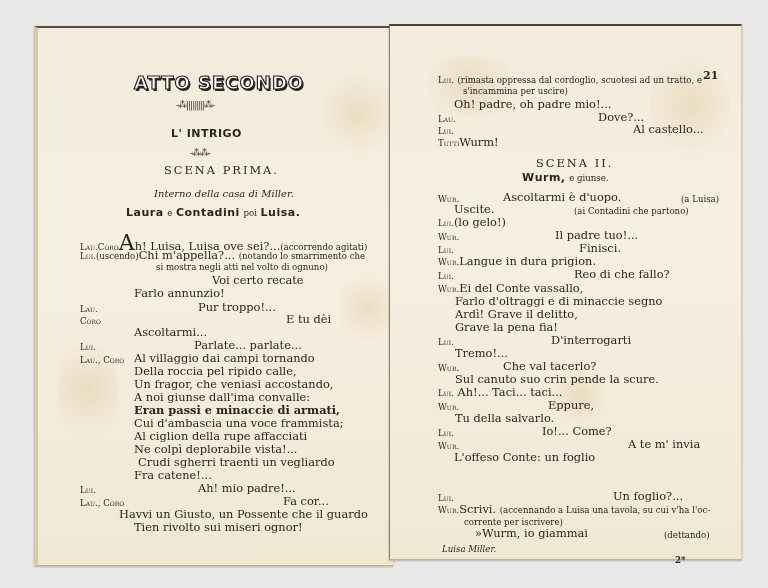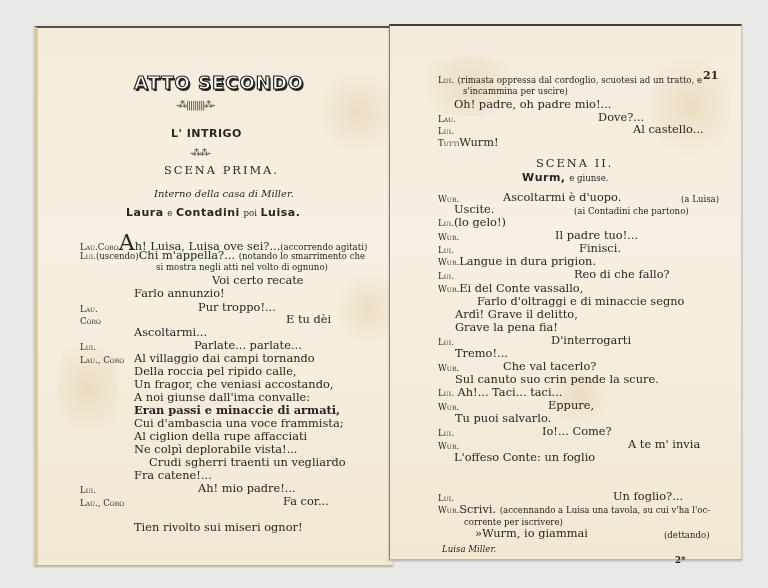--- a/index.html
+++ b/index.html
@@ -125,7 +125,7 @@
     <div class="t sc small" style="left:48px;top:244px;">Lui.</div>
     <div class="t" style="left:184px;top:242px;">Reo di che fallo?</div>
     <div class="t" style="left:48px;top:256px;"><span class="sc small">Wur.</span><span>Ei del Conte vassallo,</span></div>
-    <div class="t" style="left:65px;top:269px;margin-left:22px;">Farlo d'oltraggi e di minaccie segno</div>
+    <div class="t" style="left:65px;top:269px;">Farlo d'oltraggi e di minaccie segno</div>
     <div class="t" style="left:65px;top:282px;">Ardì! Grave il delitto,</div>
     <div class="t" style="left:65px;top:295px;">Grave la pena fia!</div>
     <div class="t sc small" style="left:48px;top:310px;">Lui.</div>

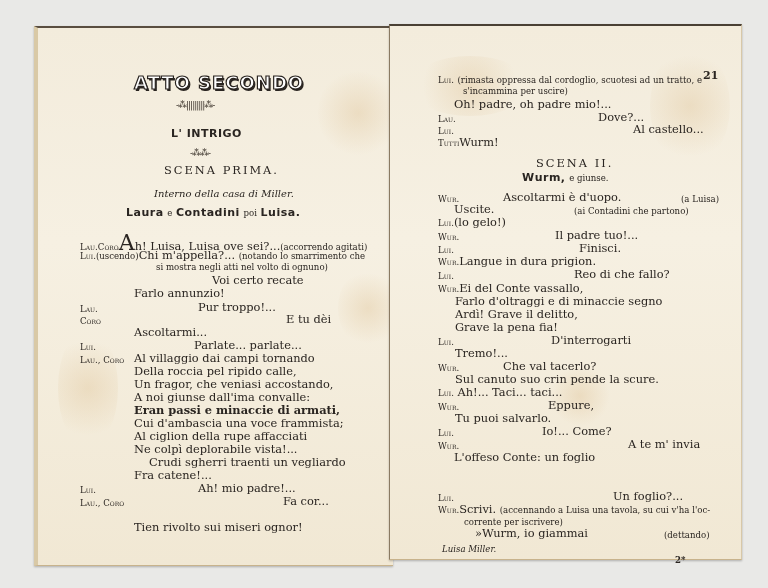--- a/index.html
+++ b/index.html
@@ -137,7 +137,7 @@
     <div class="t" style="left:48px;top:360px;"><span class="sc small">Lui.</span> <span>Ah!... Taci... taci...</span></div>
     <div class="t sc small" style="left:48px;top:375px;">Wur.</div>
     <div class="t" style="left:158px;top:373px;">Eppure,</div>
-    <div class="t" style="left:65px;top:386px;">Tu puoi salvarlo.</div>
+    <div class="t" style="left:65px;top:386px;">Tu della salvarlo.</div>
     <div class="t sc small" style="left:48px;top:401px;">Lui.</div>
     <div class="t" style="left:152px;top:399px;text-align:center;">Io!... Come?</div>
     <div class="t sc small" style="left:48px;top:414px;">Wur.</div>

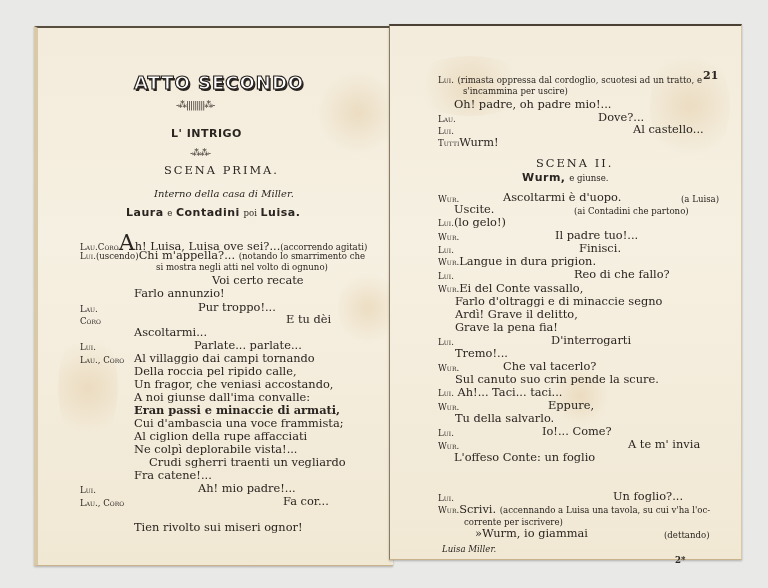--- a/index.html
+++ b/index.html
@@ -73,7 +73,7 @@
     <div class="t" style="left:96px;top:389px;">Cui d'ambascia una voce frammista;</div>
     <div class="t" style="left:96px;top:402px;">Al ciglion della rupe affacciati</div>
     <div class="t" style="left:96px;top:415px;">Ne colpì deplorabile vista!...</div>
-    <div class="t" style="left:111px;top:428px;text-align:center;">Crudi sgherri traenti un vegliardo</div>
+    <div class="t" style="left:100px;top:428px;text-align:center;">Crudi sgherri traenti un vegliardo</div>
     <div class="t" style="left:96px;top:441px;">Fra catene!...</div>
 
     <div class="t sc small" style="left:42px;top:456px;">Lui.</div>

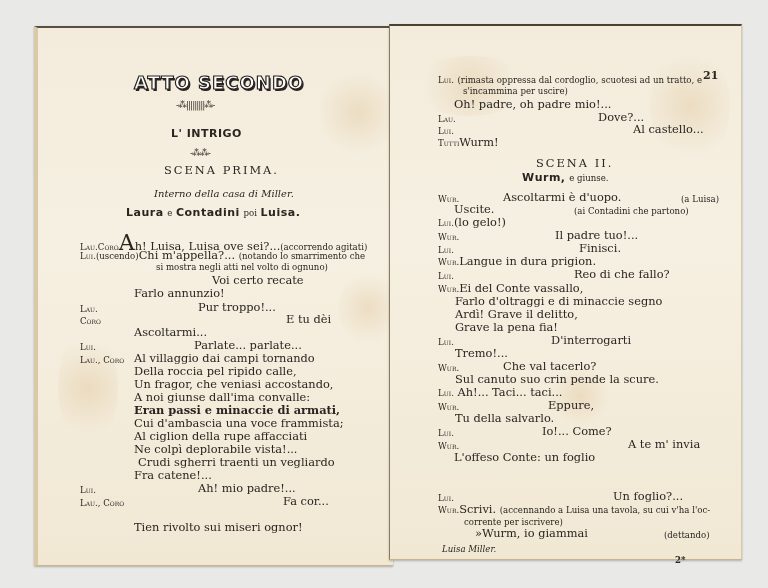--- a/index.html
+++ b/index.html
@@ -80,6 +80,7 @@
     <div class="t" style="left:160px;top:454px;">Ah! mio padre!...</div>
     <div class="t sc small" style="left:42px;top:469px;">Lau., Coro</div>
     <div class="t" style="left:245px;top:467px;">Fa cor...</div>
+    <div class="t" style="left:81px;top:480px;">Havvi un Giusto, un Possente che il guardo</div>
     <div class="t" style="left:96px;top:493px;">Tien rivolto sui miseri ognor!</div>
   </div>
 

